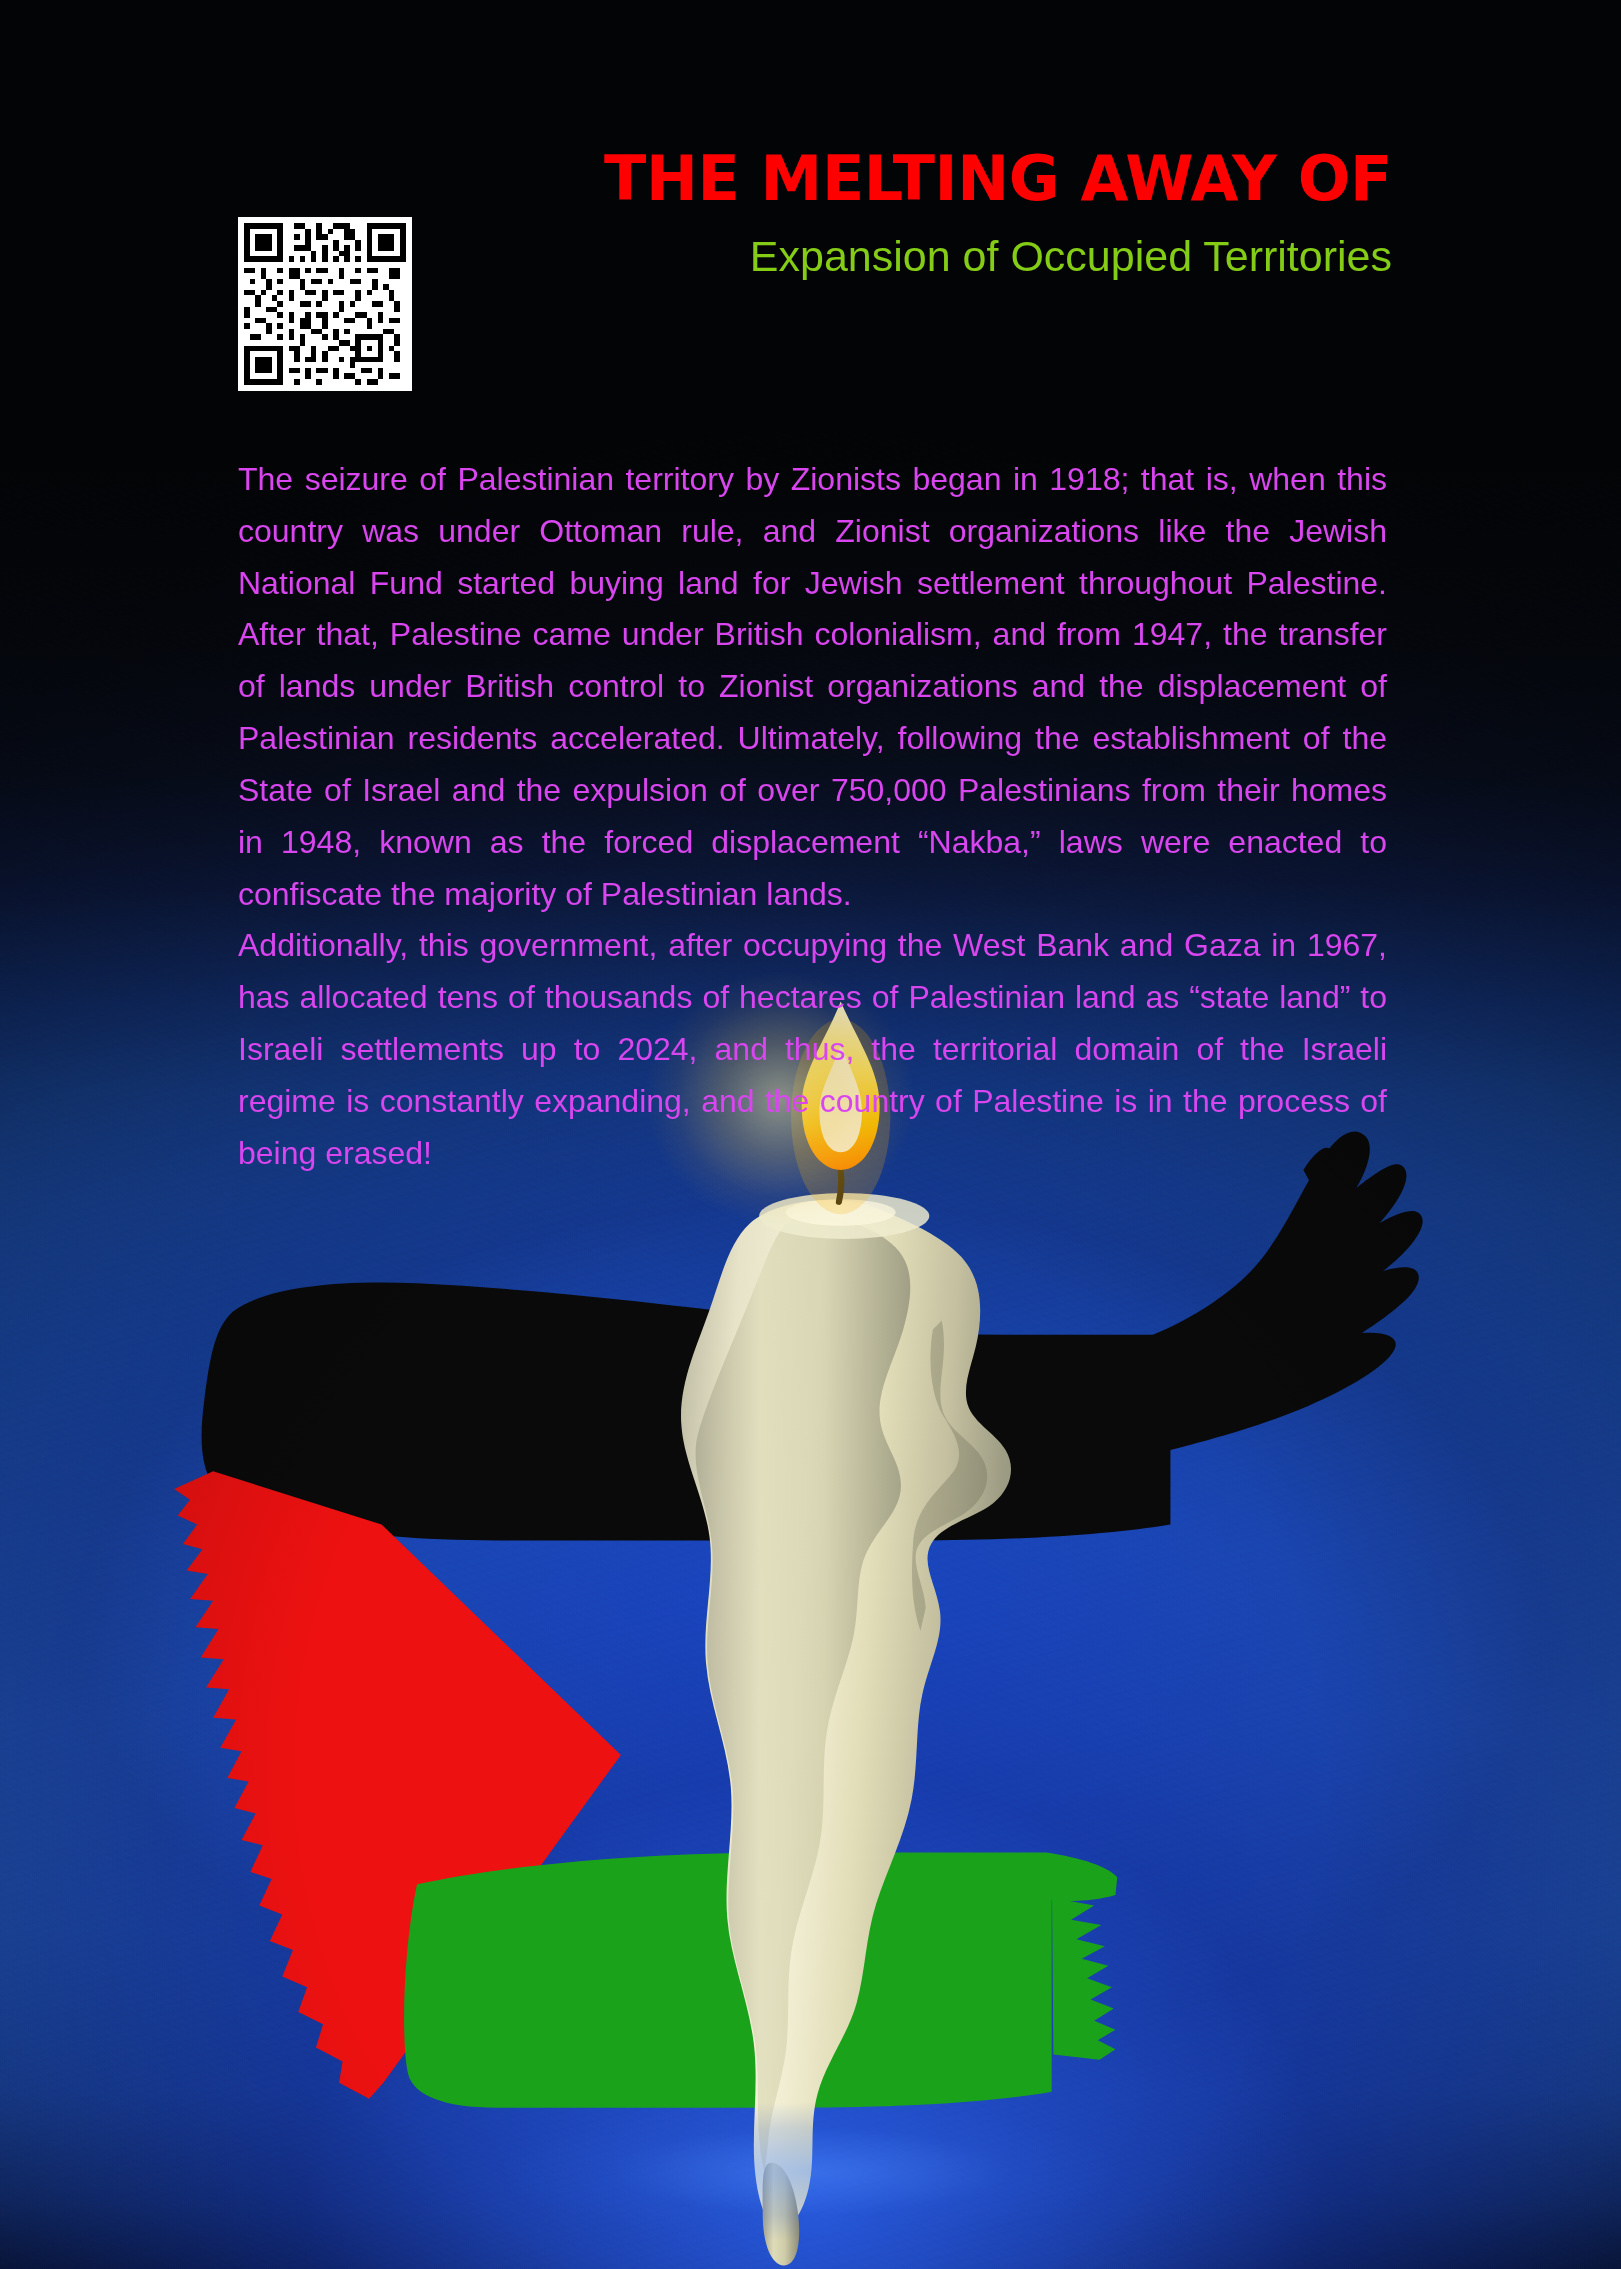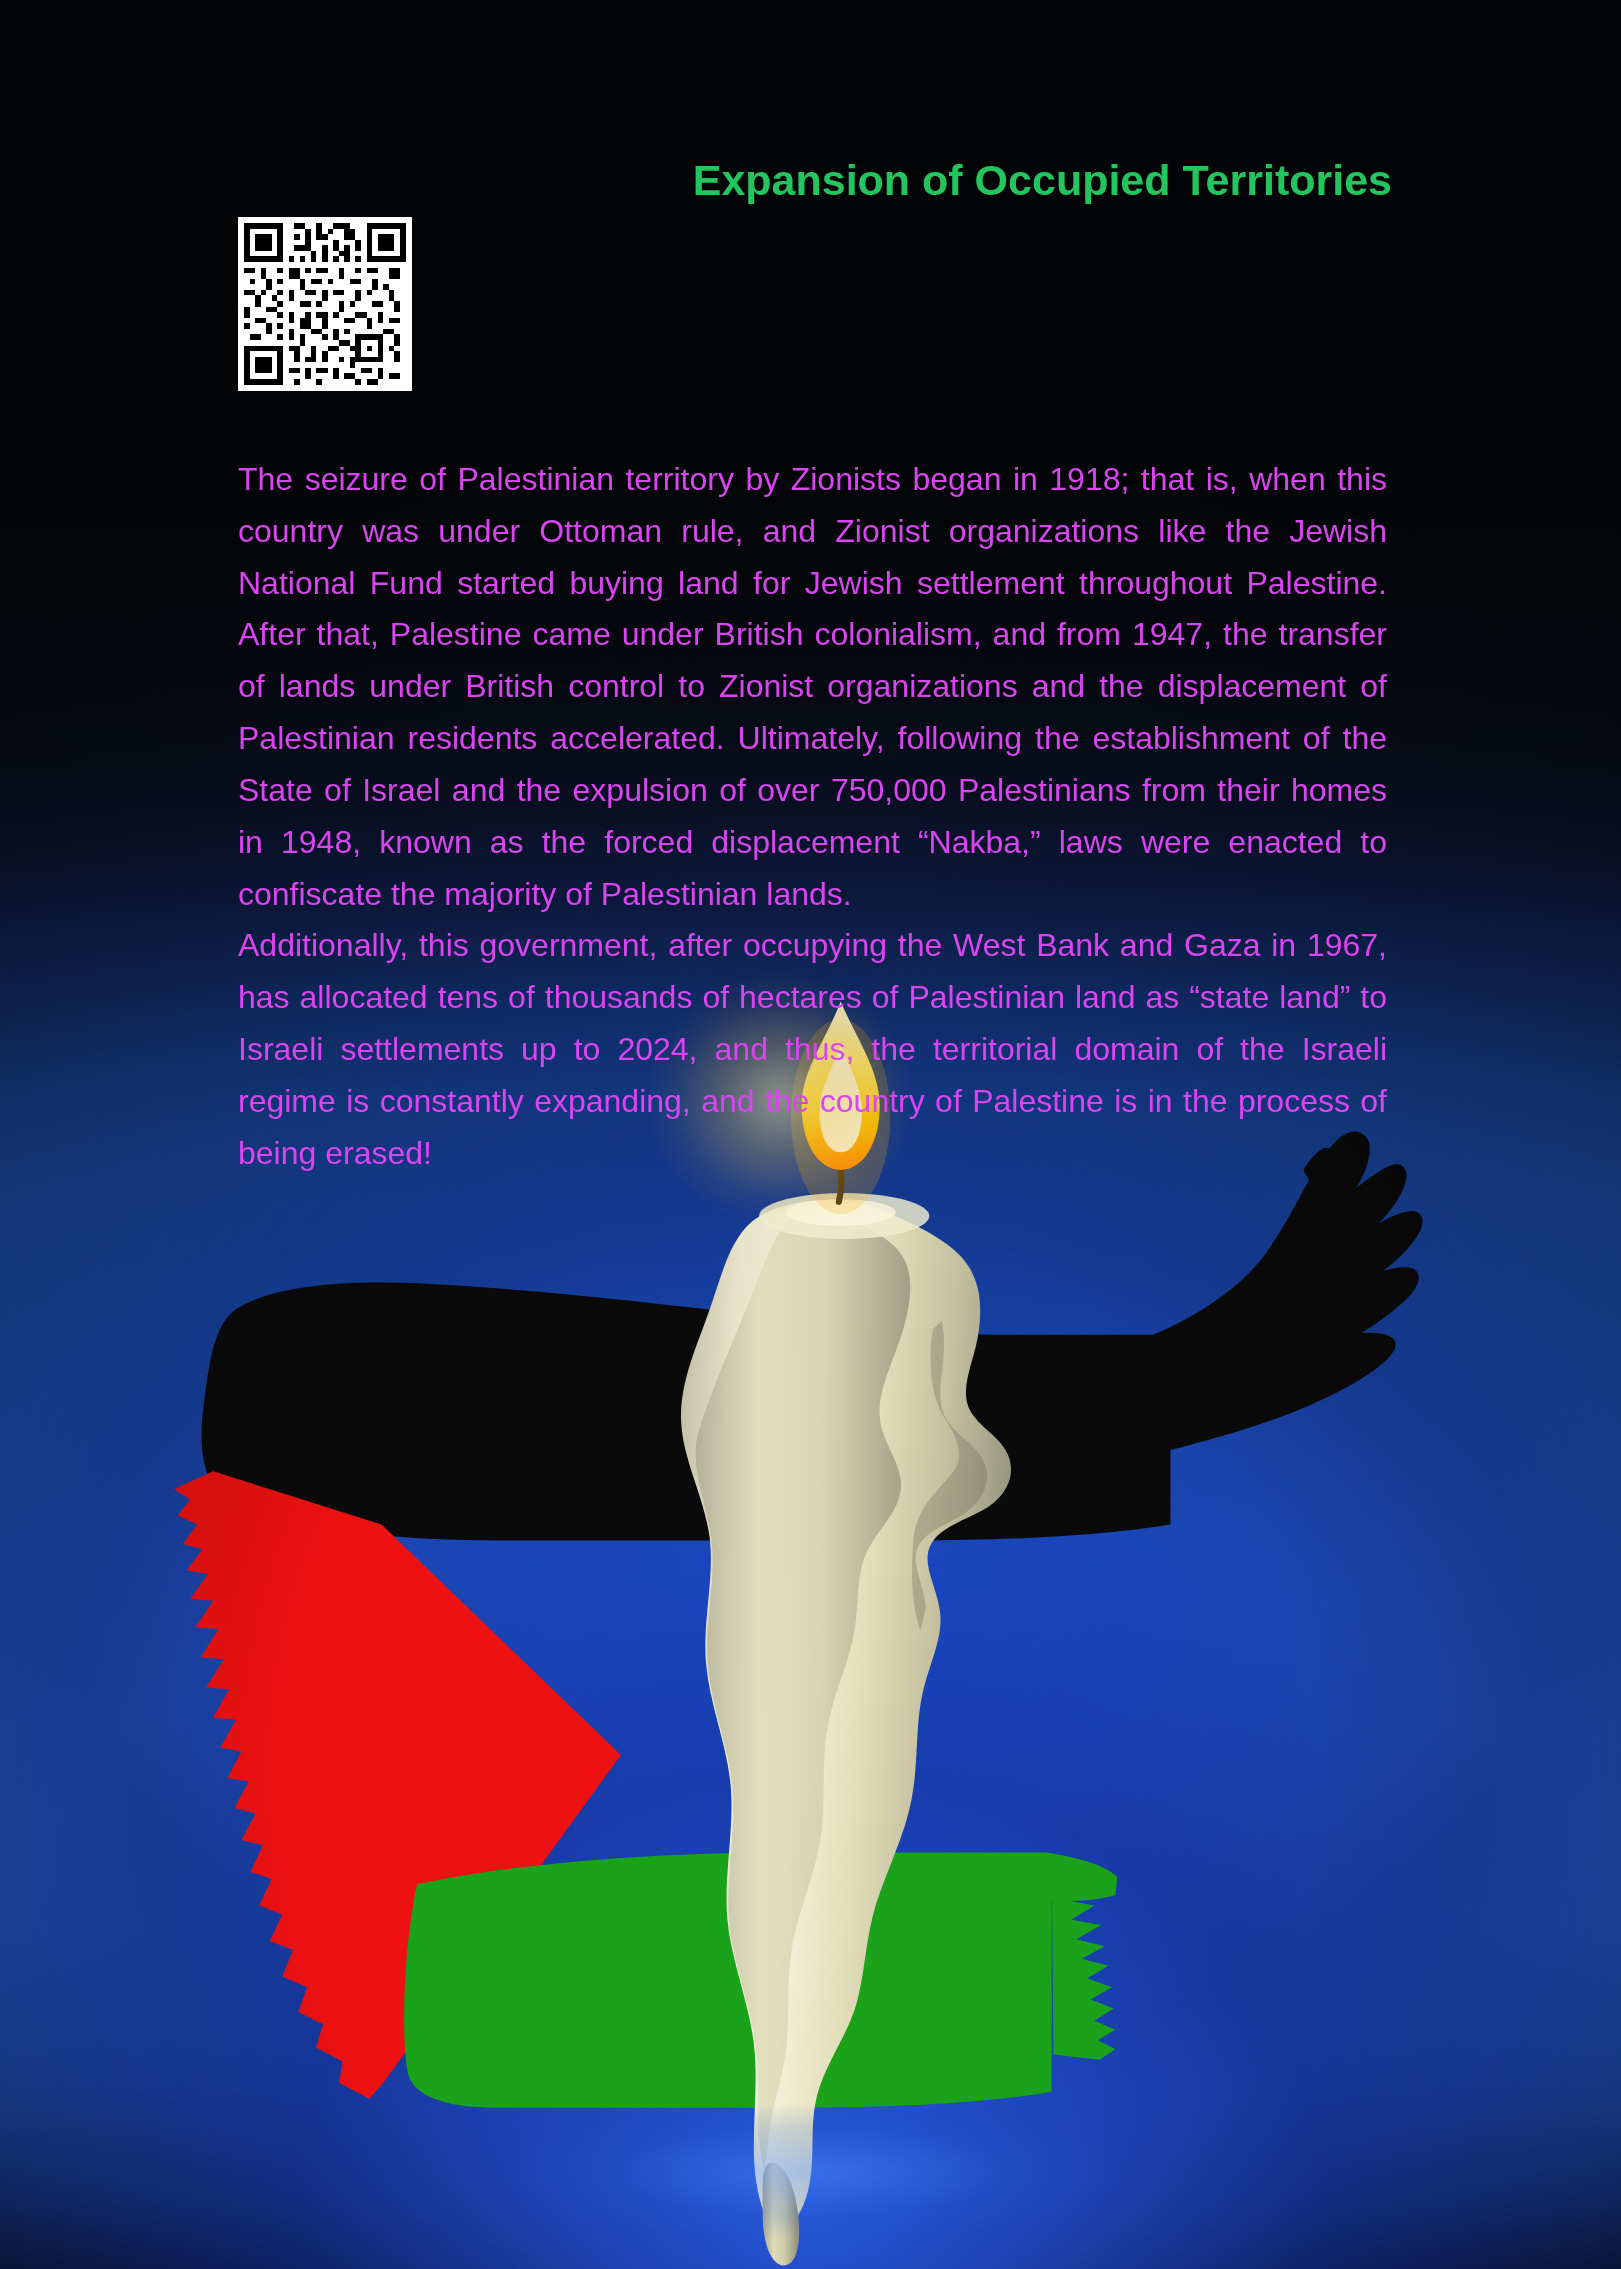--- a/index.html
+++ b/index.html
@@ -512,6 +512,7 @@
     </div>
 
     <div class="titleblock">
+      <div class="title-1">THE MELTING AWAY OF</div>
       <div class="subtitle">Expansion of Occupied Territories</div>
     </div>
   </div>

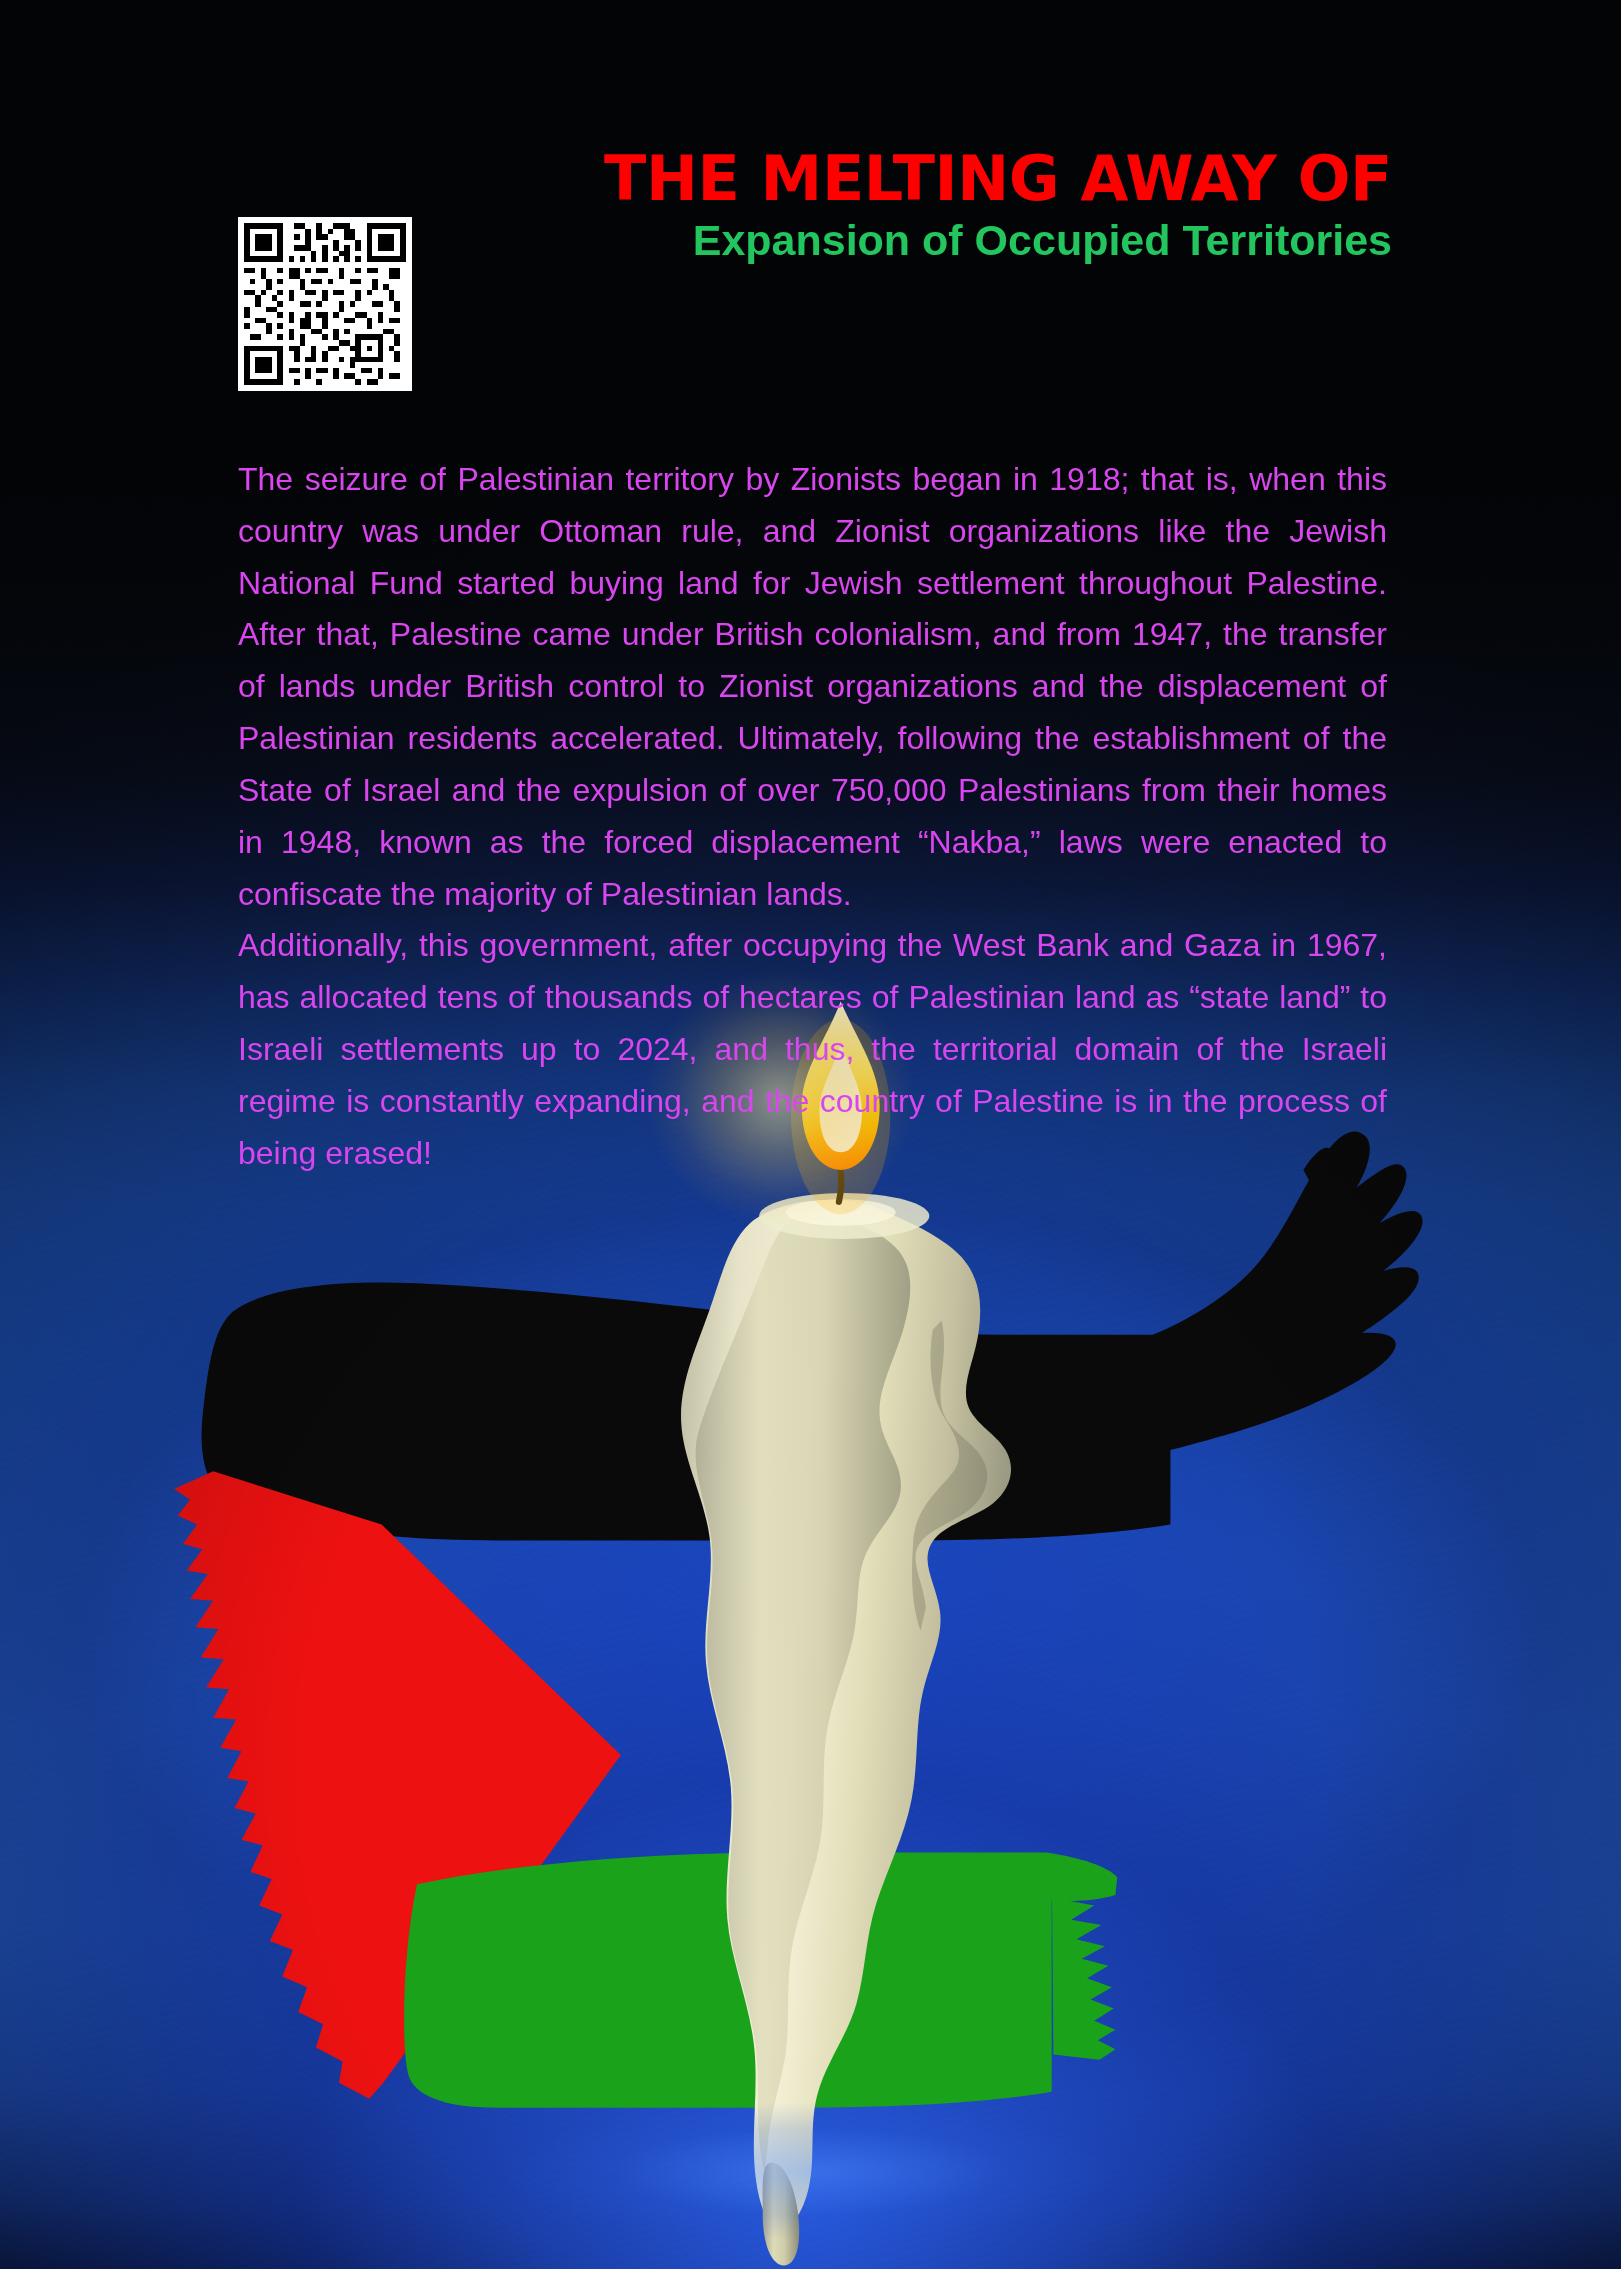--- a/index.html
+++ b/index.html
@@ -106,11 +106,11 @@
     white-space: nowrap;
   }
   .subtitle {
-    color: #22c55e;
+    color: #84cc16;
     font-size: 43px;
     line-height: 1.1;
-    font-weight: 700;
-    margin-top: 8px;
+    font-weight: 400;
+    margin-top: 24px;
     white-space: nowrap;
   }
 

